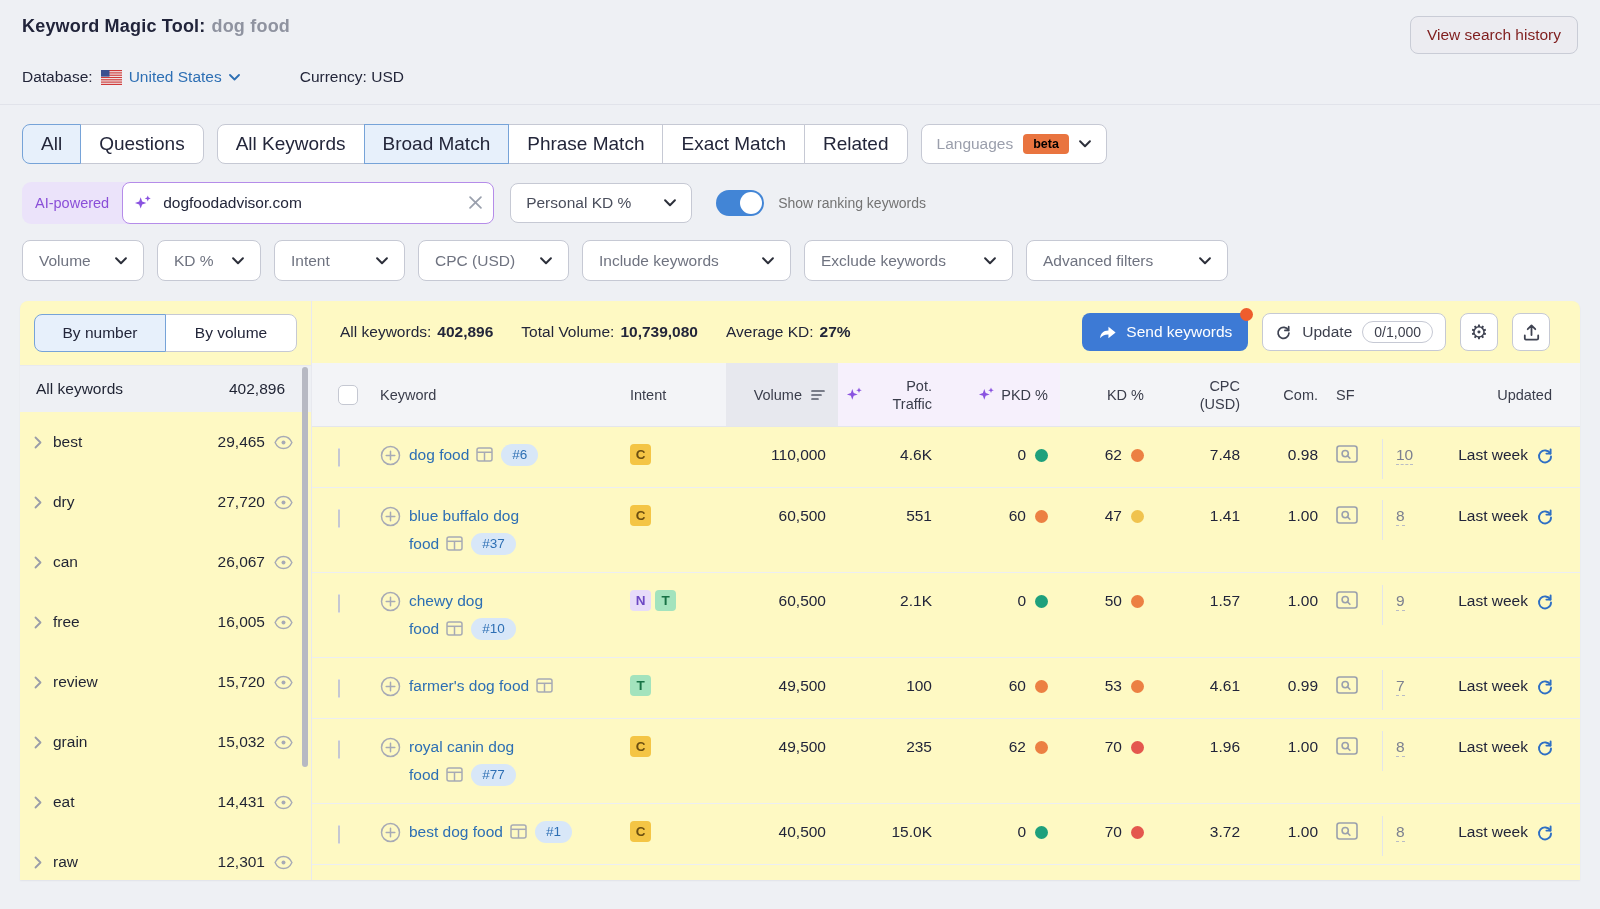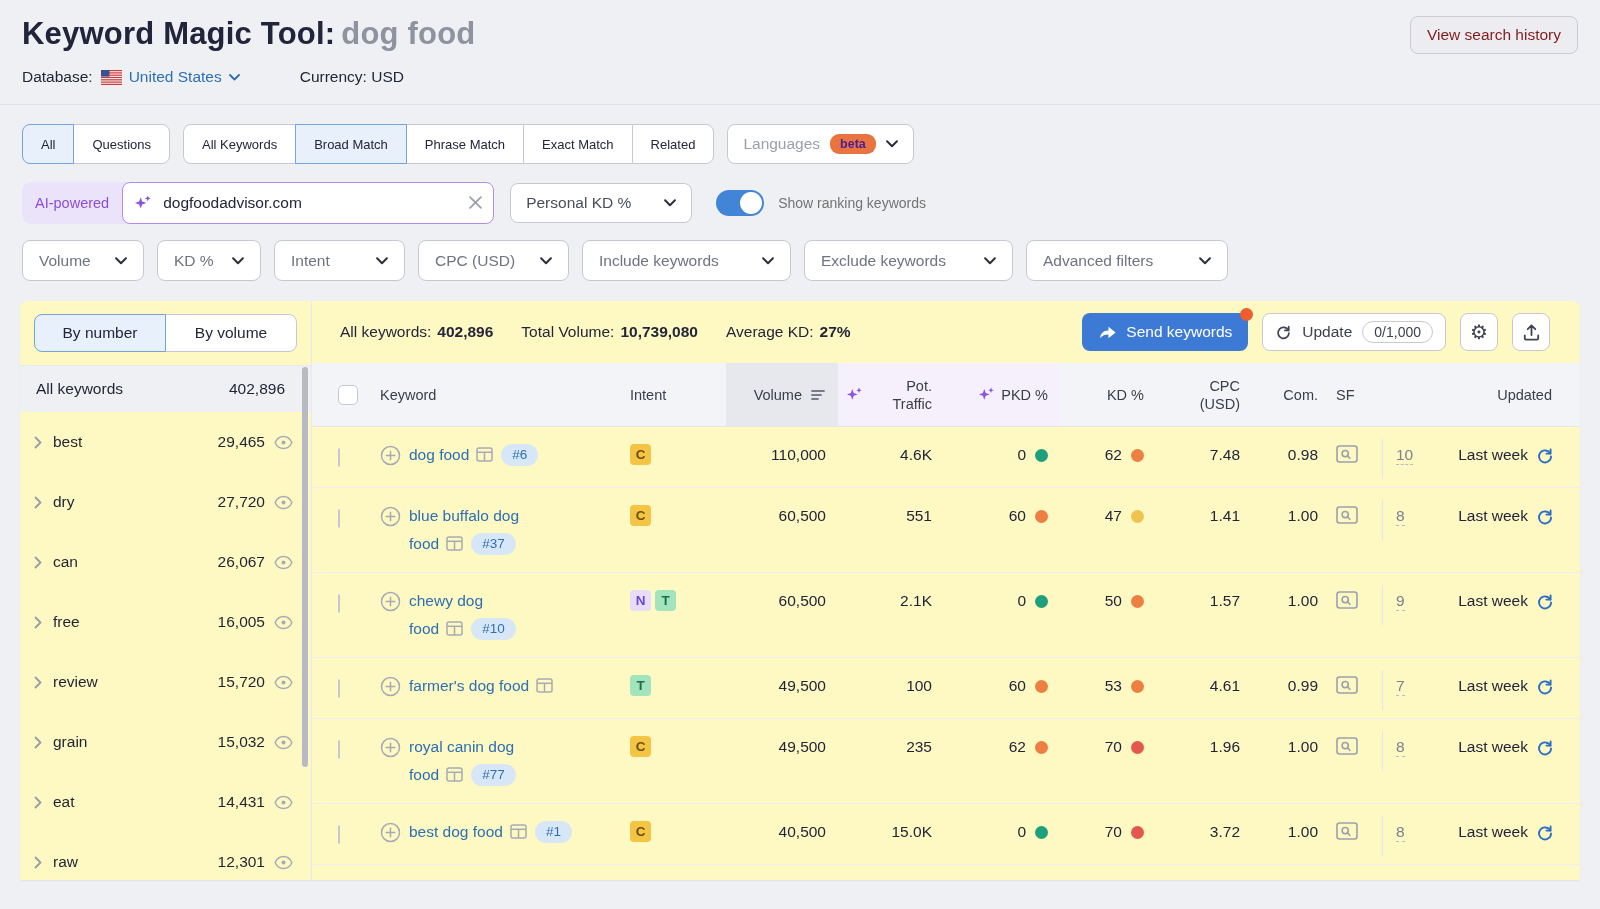--- a/index.html
+++ b/index.html
@@ -10,7 +10,7 @@
   
   .header { padding:16px 22px 0 22px; border-bottom:1px solid #e1e3ea; padding-bottom:18px; }
   .header-top { display:flex; align-items:flex-start; justify-content:space-between; }
-  .page-title { font-size:31px; font-weight:bold; color:#21243a; letter-spacing:.2px; }
+  .page-title { font-size:18px; font-weight:bold; color:#21243a; letter-spacing:.2px; }
   .page-title .query { color:#8f93a0; margin-left:6px; }
   .btn-history { height:38px; padding:0 16px; background:#ececf1; border:1px solid #c9ccd6; border-radius:8px;
     font-size:15.5px; color:#7f1d1d; display:flex; align-items:center; cursor:pointer; font-family:inherit; }

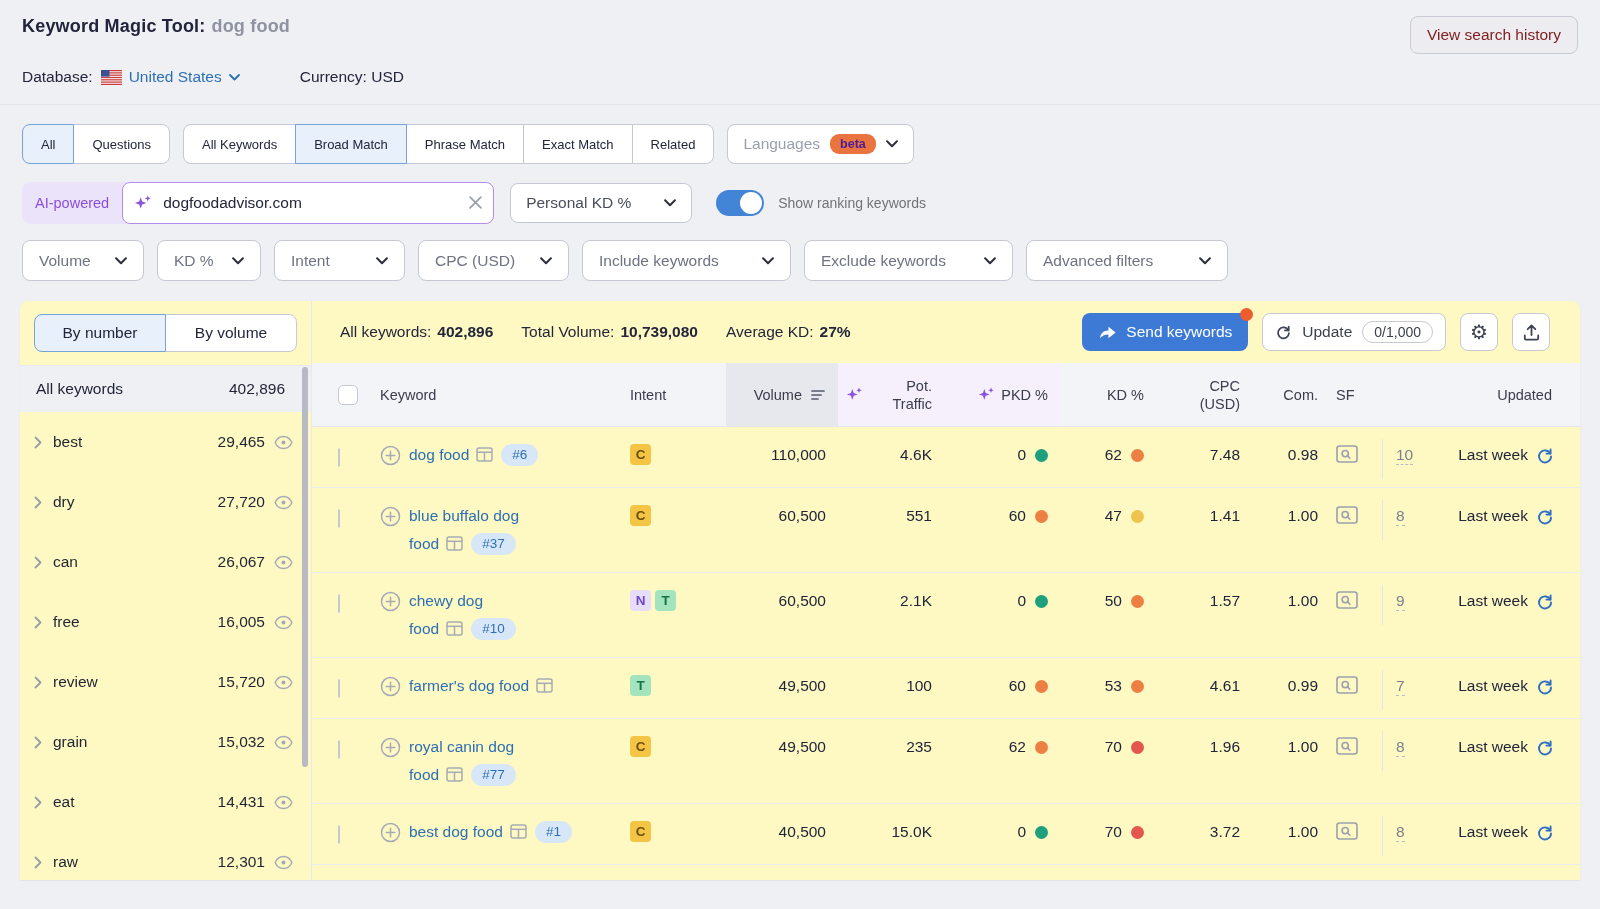--- a/index.html
+++ b/index.html
@@ -25,7 +25,7 @@
   
   .tabs-row { display:flex; gap:13px; margin:19px 22px 0 22px; }
   .btn-group { display:flex; }
-  .tab { height:40px; padding:0 18px; background:#fff; border:1px solid #c6c9d4; font-size:13px; color:#23263a;
+  .tab { height:40px; padding:0 18px; background:#fff; border:1px solid #c6c9d4; font-size:19px; color:#23263a;
     display:flex; align-items:center; cursor:pointer; margin-left:-1px; position:relative; font-family:inherit; }
   .btn-group .tab:first-child { border-radius:8px 0 0 8px; margin-left:0; }
   .btn-group .tab:last-child { border-radius:0 8px 8px 0; }

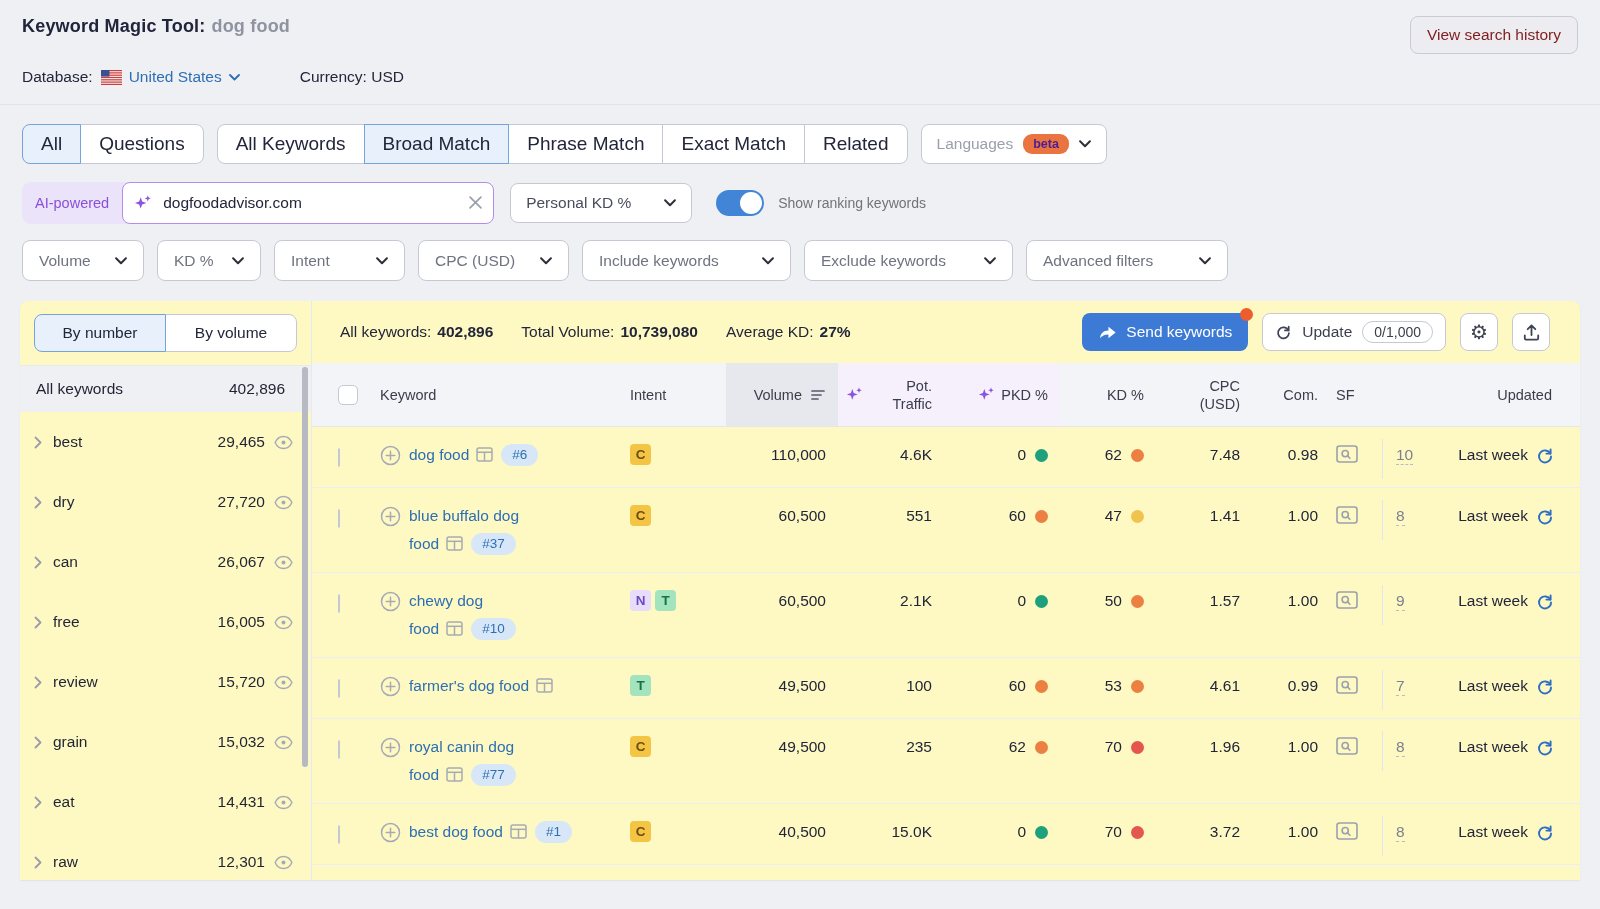--- a/index.html
+++ b/index.html
@@ -34,7 +34,7 @@
   .dd-btn { height:40px; padding:0 15px; background:#fff; border:1px solid #c6c9d4; border-radius:8px; display:flex;
     align-items:center; gap:10px; font-size:15.5px; cursor:pointer; font-family:inherit; }
   .dd-btn .dd-label { color:#9b9fac; }
-  .beta-badge { background:#e9743f; color:#4c1d95; font-size:12.5px; font-weight:bold; padding:3px 10px; border-radius:9px; }
+  .beta-badge { background:#e9743f; color:#000000; font-size:12.5px; font-weight:bold; padding:3px 10px; border-radius:4px; }
 
   
   .ai-row { display:flex; align-items:center; margin:18px 22px 0 22px; gap:16px; }

